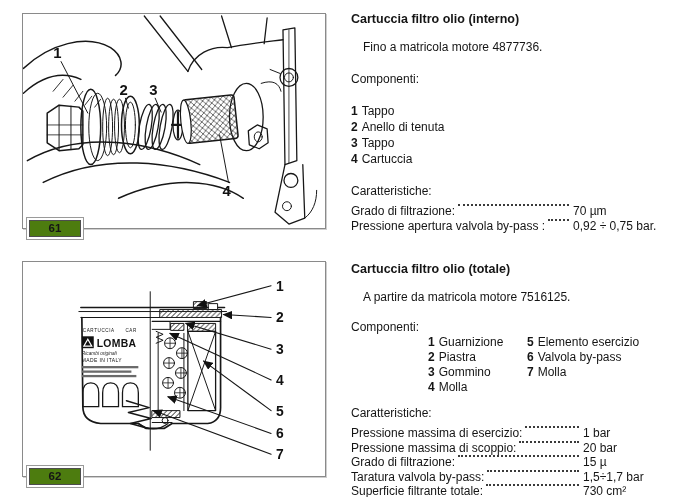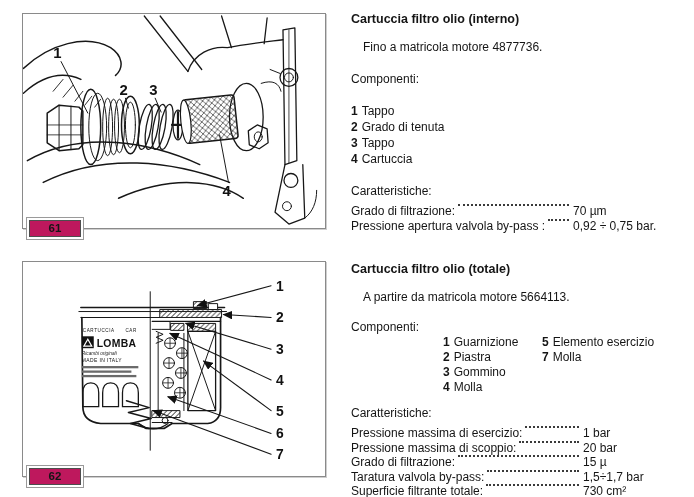--- a/index.html
+++ b/index.html
@@ -143,7 +143,7 @@
     <p class="ithead">Componenti:</p>
     <div class="complist">
       <div class="comp-row"><span class="num">1</span><span>Tappo</span></div>
-      <div class="comp-row"><span class="num">2</span><span>Grado di tenuta</span></div>
+      <div class="comp-row"><span class="num">2</span><span>Anello di tenuta</span></div>
       <div class="comp-row"><span class="num">3</span><span>Tappo</span></div>
       <div class="comp-row"><span class="num">4</span><span>Cartuccia</span></div>
     </div>

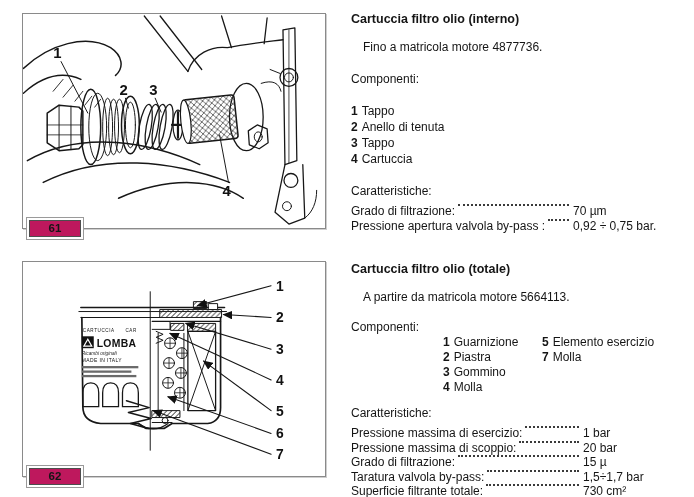--- a/index.html
+++ b/index.html
@@ -13,7 +13,7 @@
   #fig61{top:13px;}
   #fig62{top:261px;}
   .figbadge{position:absolute;left:6px;bottom:-9px;min-width:50px;height:15px;line-height:15px;
-            text-align:center;background:#be185d;border:1px solid #4d4d4d;
+            text-align:center;background:#4d7c0f;border:1px solid #4d4d4d;
             box-shadow:0 0 0 2px #fff,0 0 0 3px #9a9a9a;
             font-weight:bold;font-size:11.5px;z-index:3;}
   svg.art{position:absolute;left:0;top:0;width:100%;height:100%;}

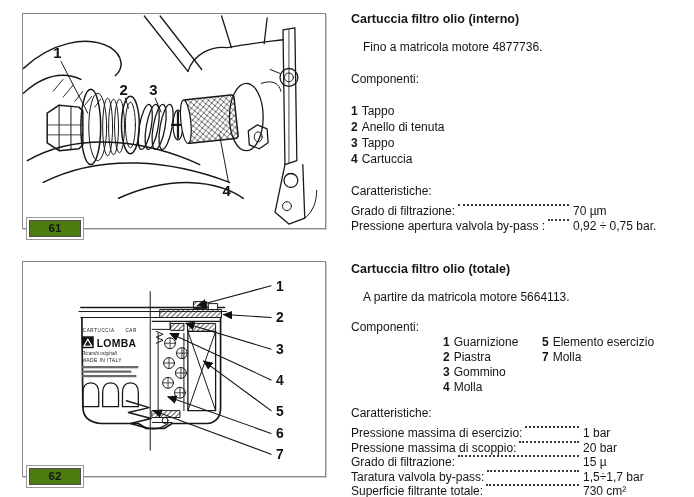--- a/index.html
+++ b/index.html
@@ -272,7 +272,7 @@
 
   <div class="textcol" id="text62">
     <h3 class="title">Cartuccia filtro olio (totale)</h3>
-    <p class="subtitle">A partire da matricola motore 5664113.</p>
+    <p class="subtitle">A partire da matricola motore 7516125.</p>
     <p class="ithead">Componenti:</p>
     <div class="cols">
       <div class="c1">

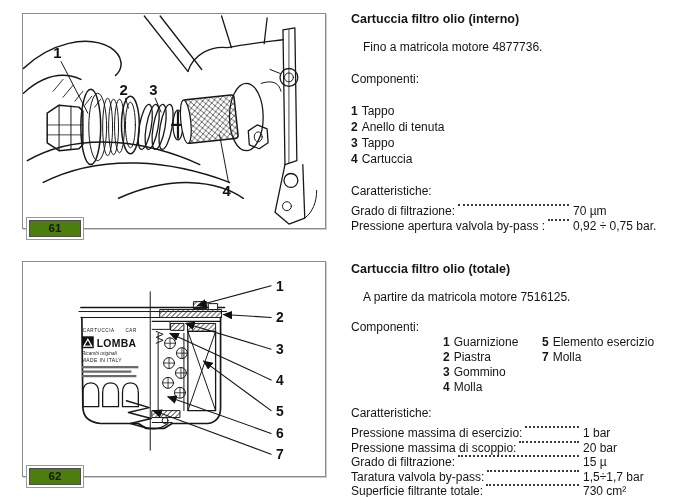--- a/index.html
+++ b/index.html
@@ -33,7 +33,7 @@
   .ith2{margin-top:12px;}
   .cols{display:flex;margin-top:0;padding-left:77px;line-height:15px;}
   .cols .c1{width:99px;}
-  .cols .comp-row{height:15px;margin-left:15px;}
+  .cols .comp-row{height:15px;}
   .specs{margin-top:4px;}
   #text62 .specs{margin-top:4px;}
   .spec-row{display:flex;align-items:flex-start;height:15px;}

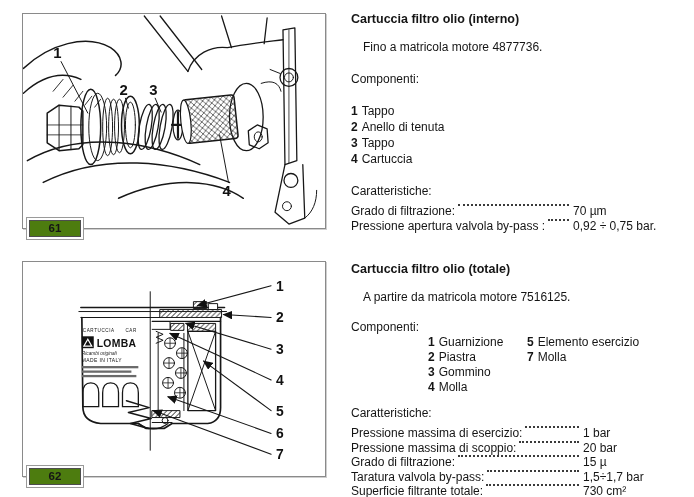--- a/index.html
+++ b/index.html
@@ -283,6 +283,7 @@
       </div>
       <div class="c2">
         <div class="comp-row"><span class="num">5</span><span>Elemento esercizio</span></div>
+        <div class="comp-row"><span class="num">6</span><span>Valvola by-pass</span></div>
         <div class="comp-row"><span class="num">7</span><span>Molla</span></div>
       </div>
     </div>

